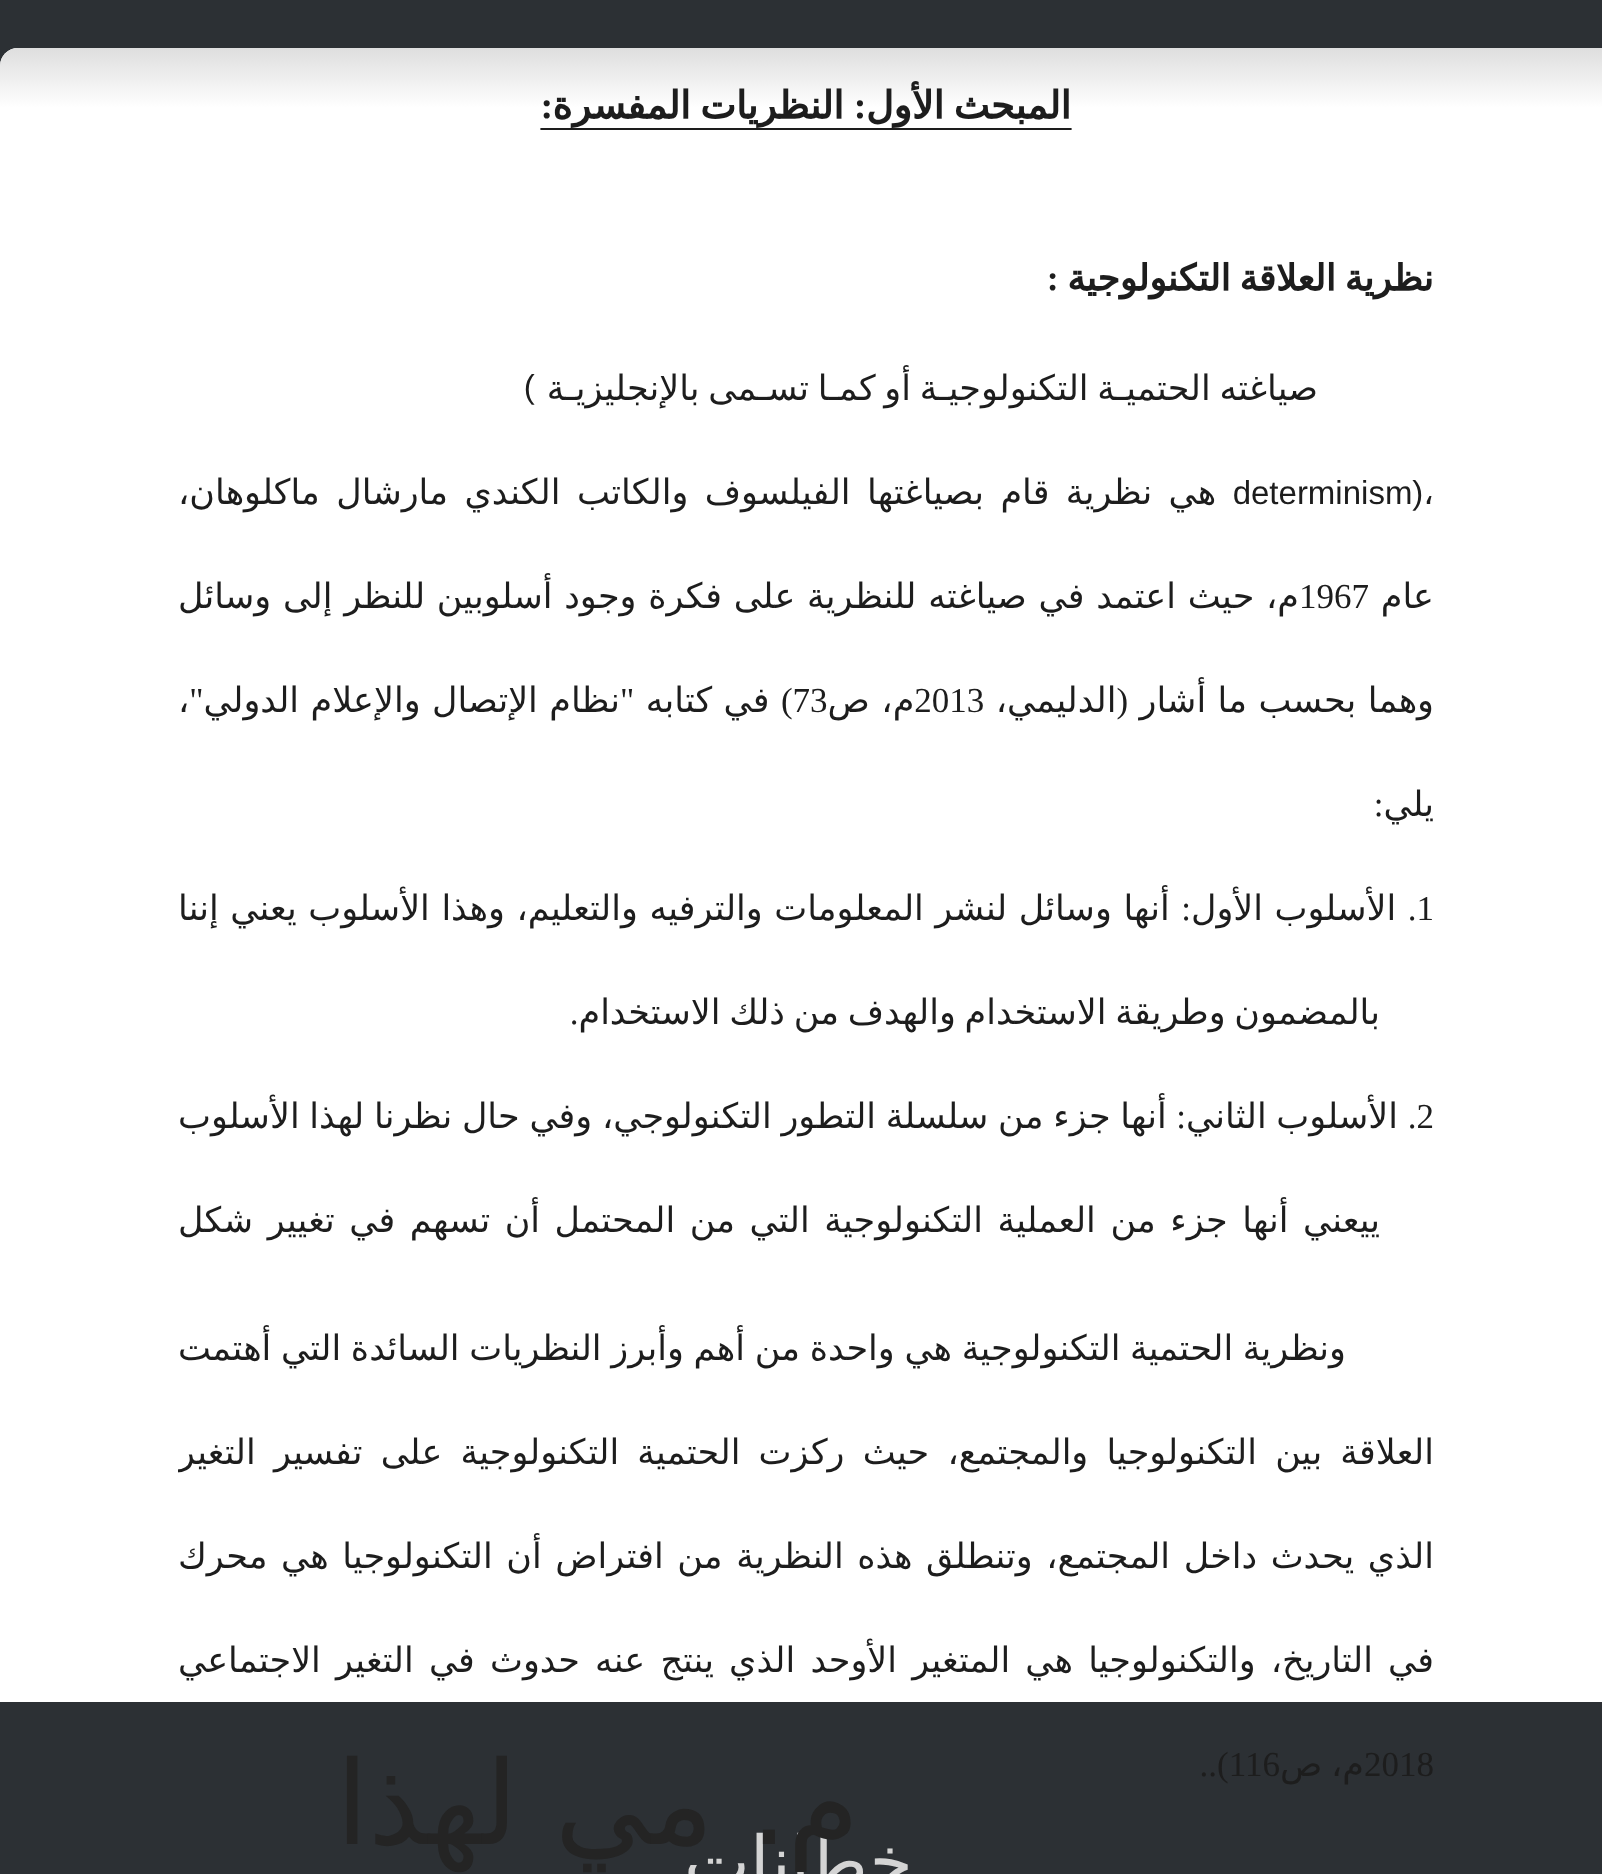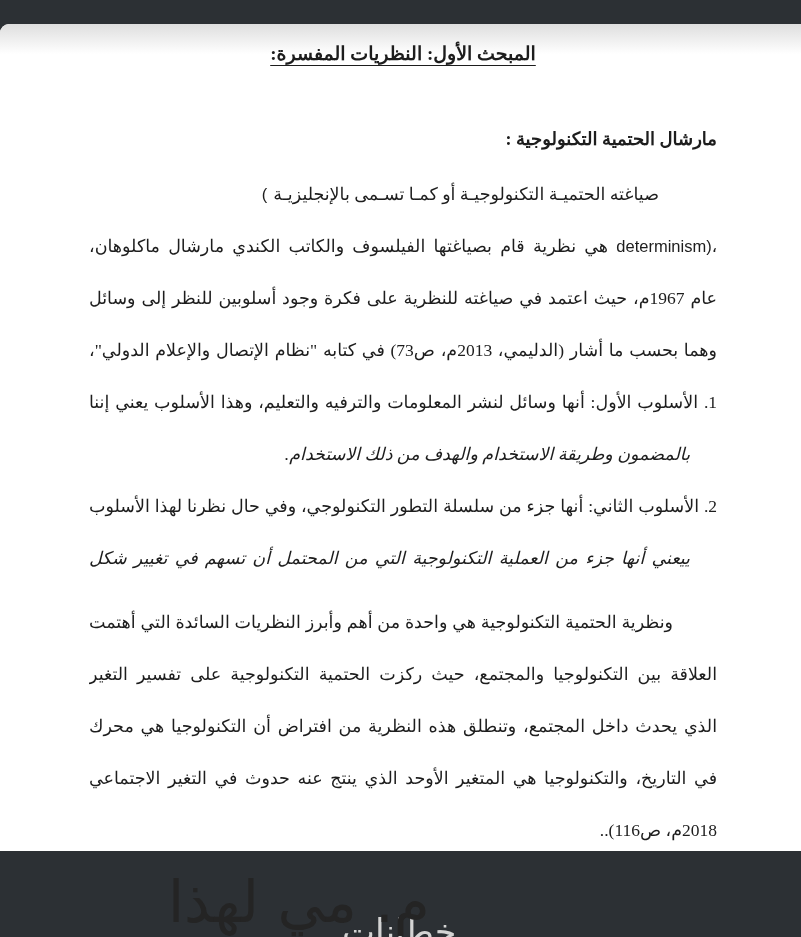--- a/index.html
+++ b/index.html
@@ -72,7 +72,7 @@
       <span class="u">المبحث الأول: النظريات المفسرة:</span>
     </div>
 
-    <div class="section-heading">مارشال الحتمية التكنولوجية :</div>
+    <div class="section-heading">نظرية العلاقة التكنولوجية :</div>
 
     <div class="block p1">
       <div class="line flexline">

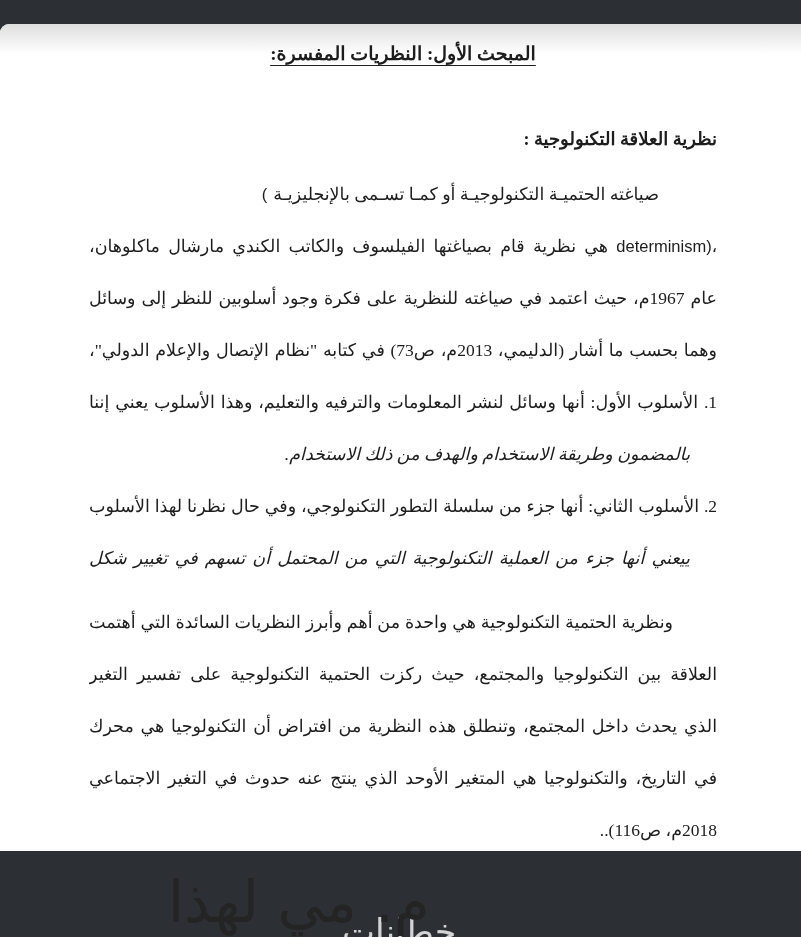--- a/index.html
+++ b/index.html
@@ -86,6 +86,7 @@
       </div>
       <div class="line fill">عام 1967م، حيث اعتمد في صياغته للنظرية على فكرة وجود أسلوبين للنظر إلى وسائل الإعلام</div>
       <div class="line fill">وهما بحسب ما أشار (الدليمي، 2013م، ص73) في كتابه "نظام الإتصال والإعلام الدولي"، كما</div>
+      <div class="line end">يلي:</div>
     </div>
 
     <div class="block listblock">

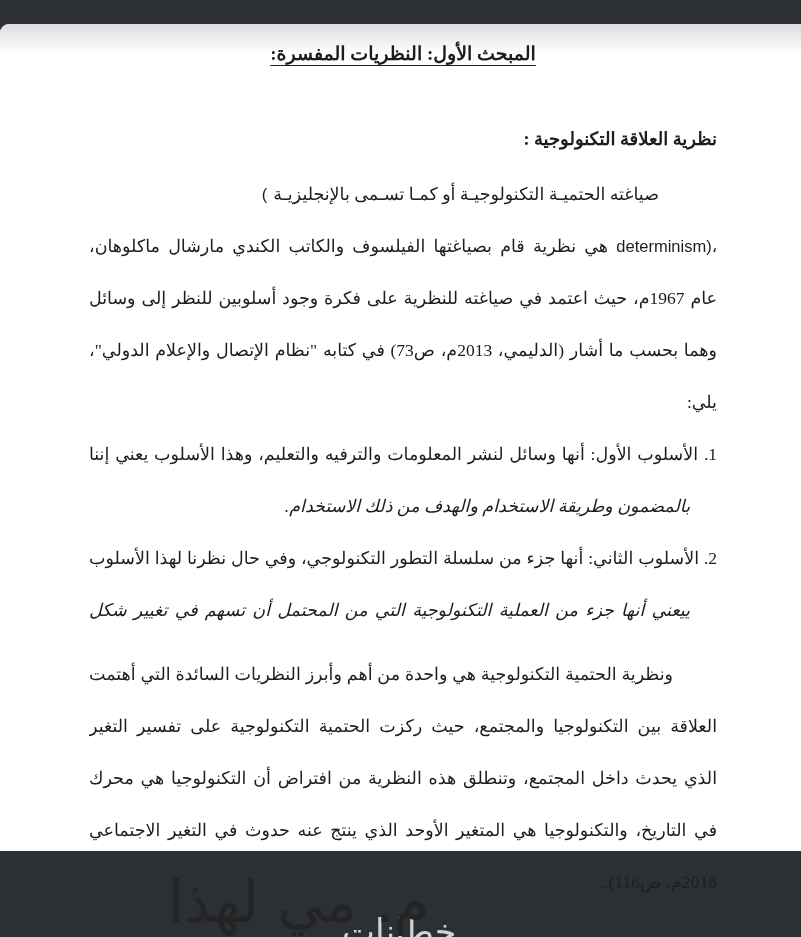--- a/index.html
+++ b/index.html
@@ -42,7 +42,7 @@
   .line{height:52px;line-height:52px;overflow:hidden;}
   .fill{text-align:justify;text-align-last:justify;}
   .end{text-align:right;}
-  .hang{padding-right:27px;font-style:italic;}
+  .hang{padding-right:27px;}
   .flexline{display:flex;justify-content:space-between;align-items:baseline;}
   .arwrap{display:inline-flex;margin-right:58px;}
   .ltr{direction:ltr;unicode-bidi:isolate;font-family:"Liberation Sans","DejaVu Sans",sans-serif;font-size:16.5px;}

